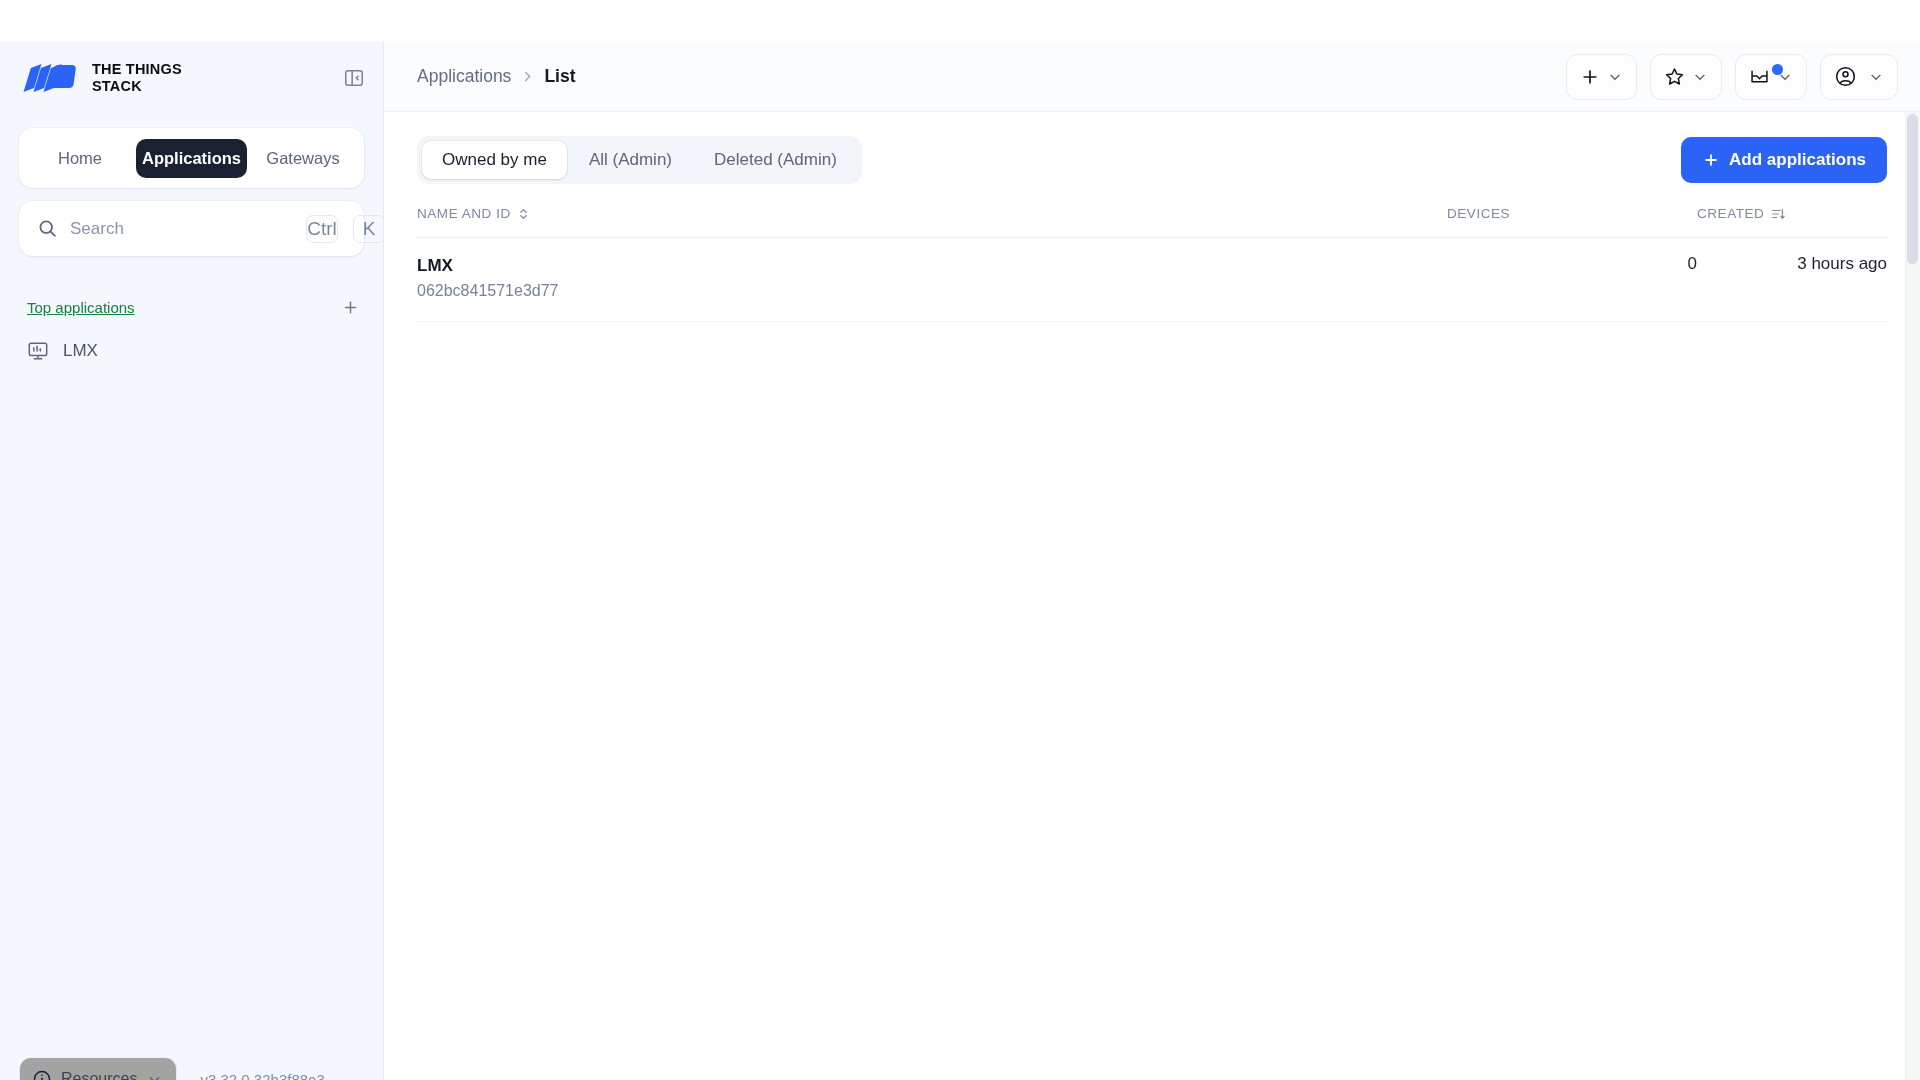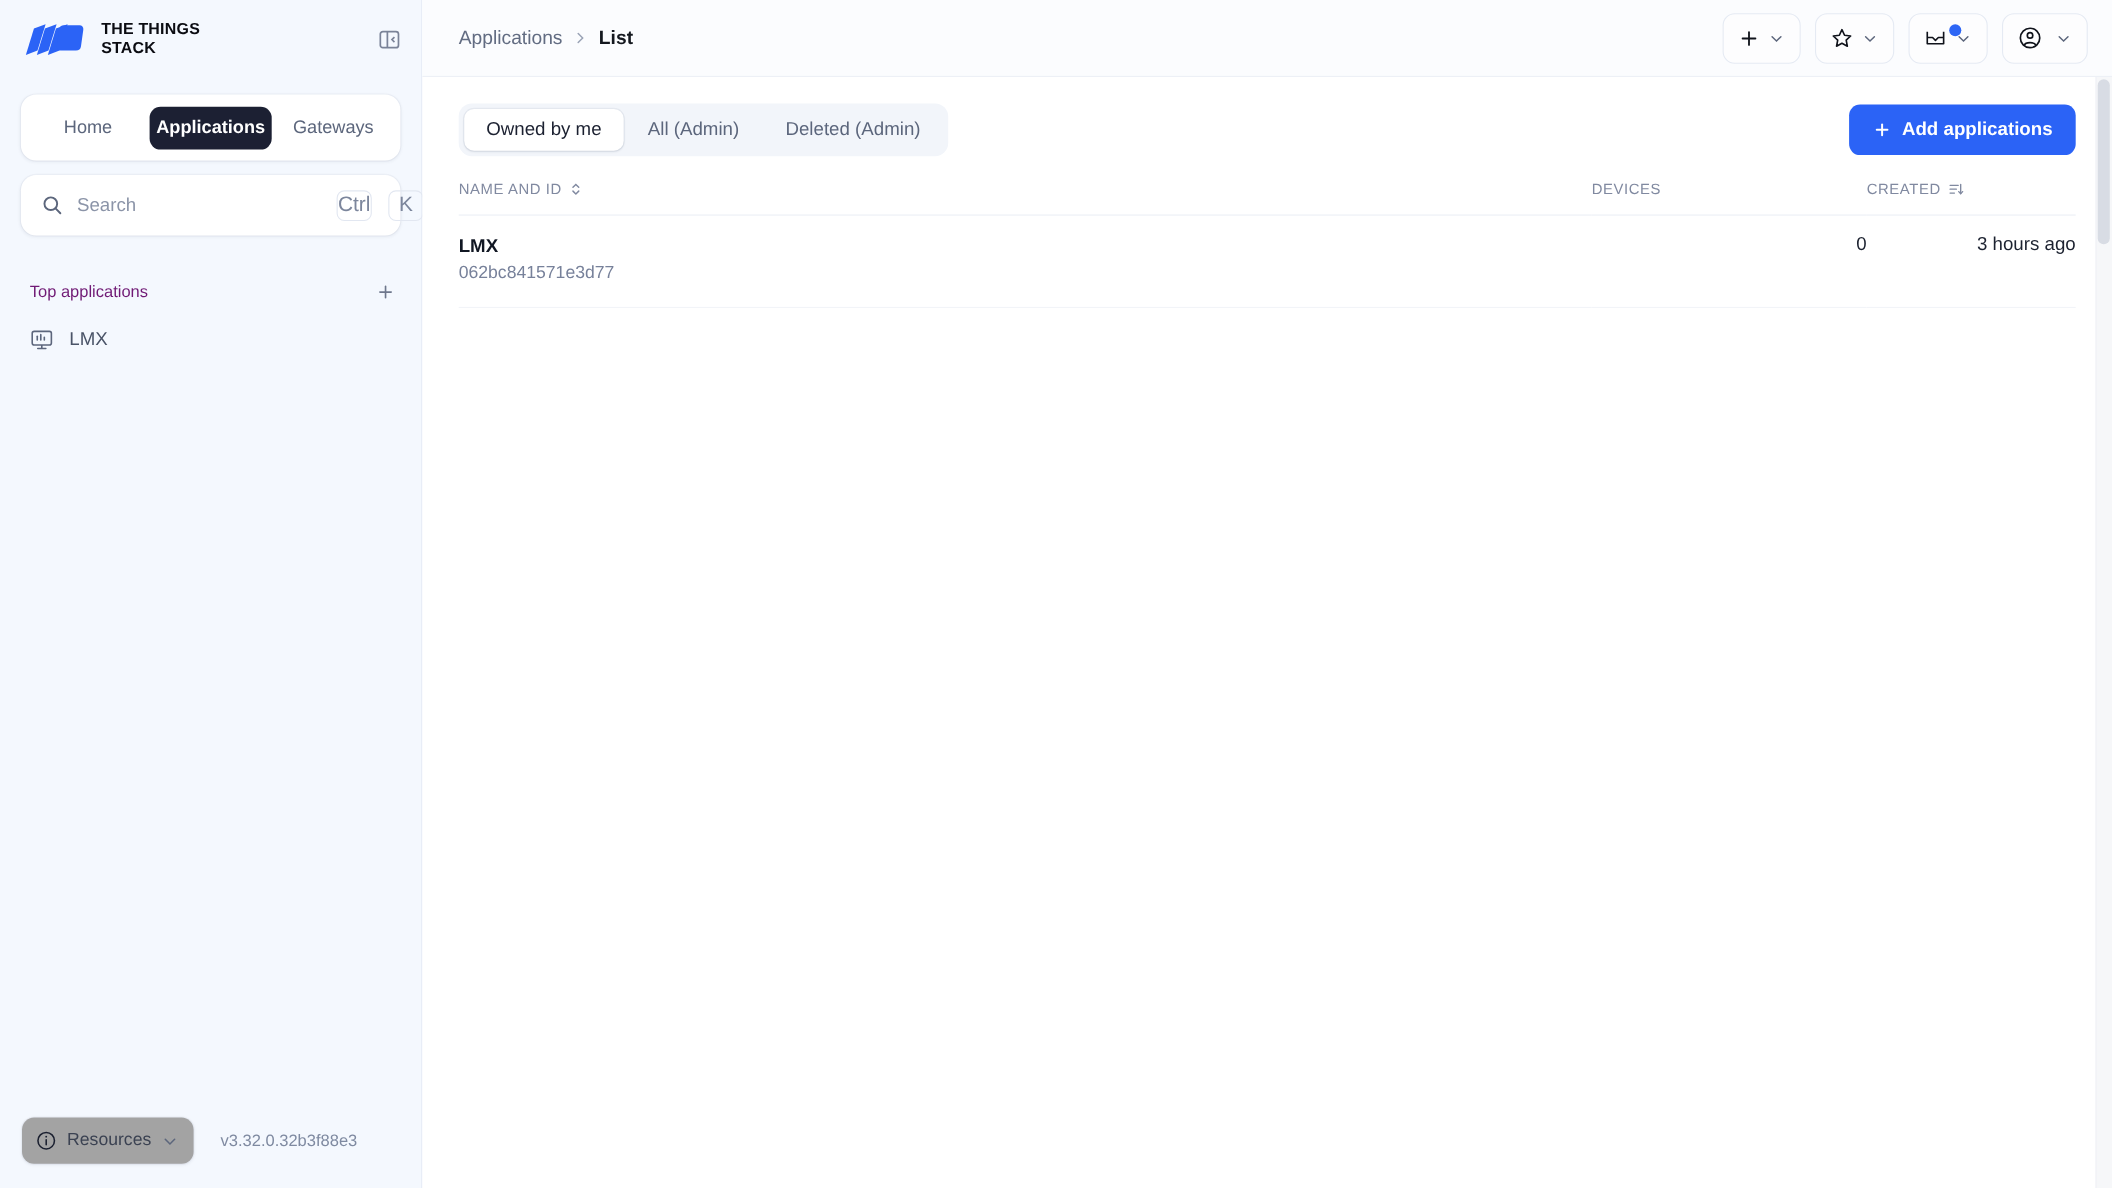--- a/index.html
+++ b/index.html
@@ -9,7 +9,7 @@
     background: #ffffff;
     overflow: hidden;
   }
-  .app { display: flex; width: 1920px; height: 832px; }
+  .app { display: flex; width: 1920px; height: 832px; margin-top: 42px; }
 
   
   .sidebar {

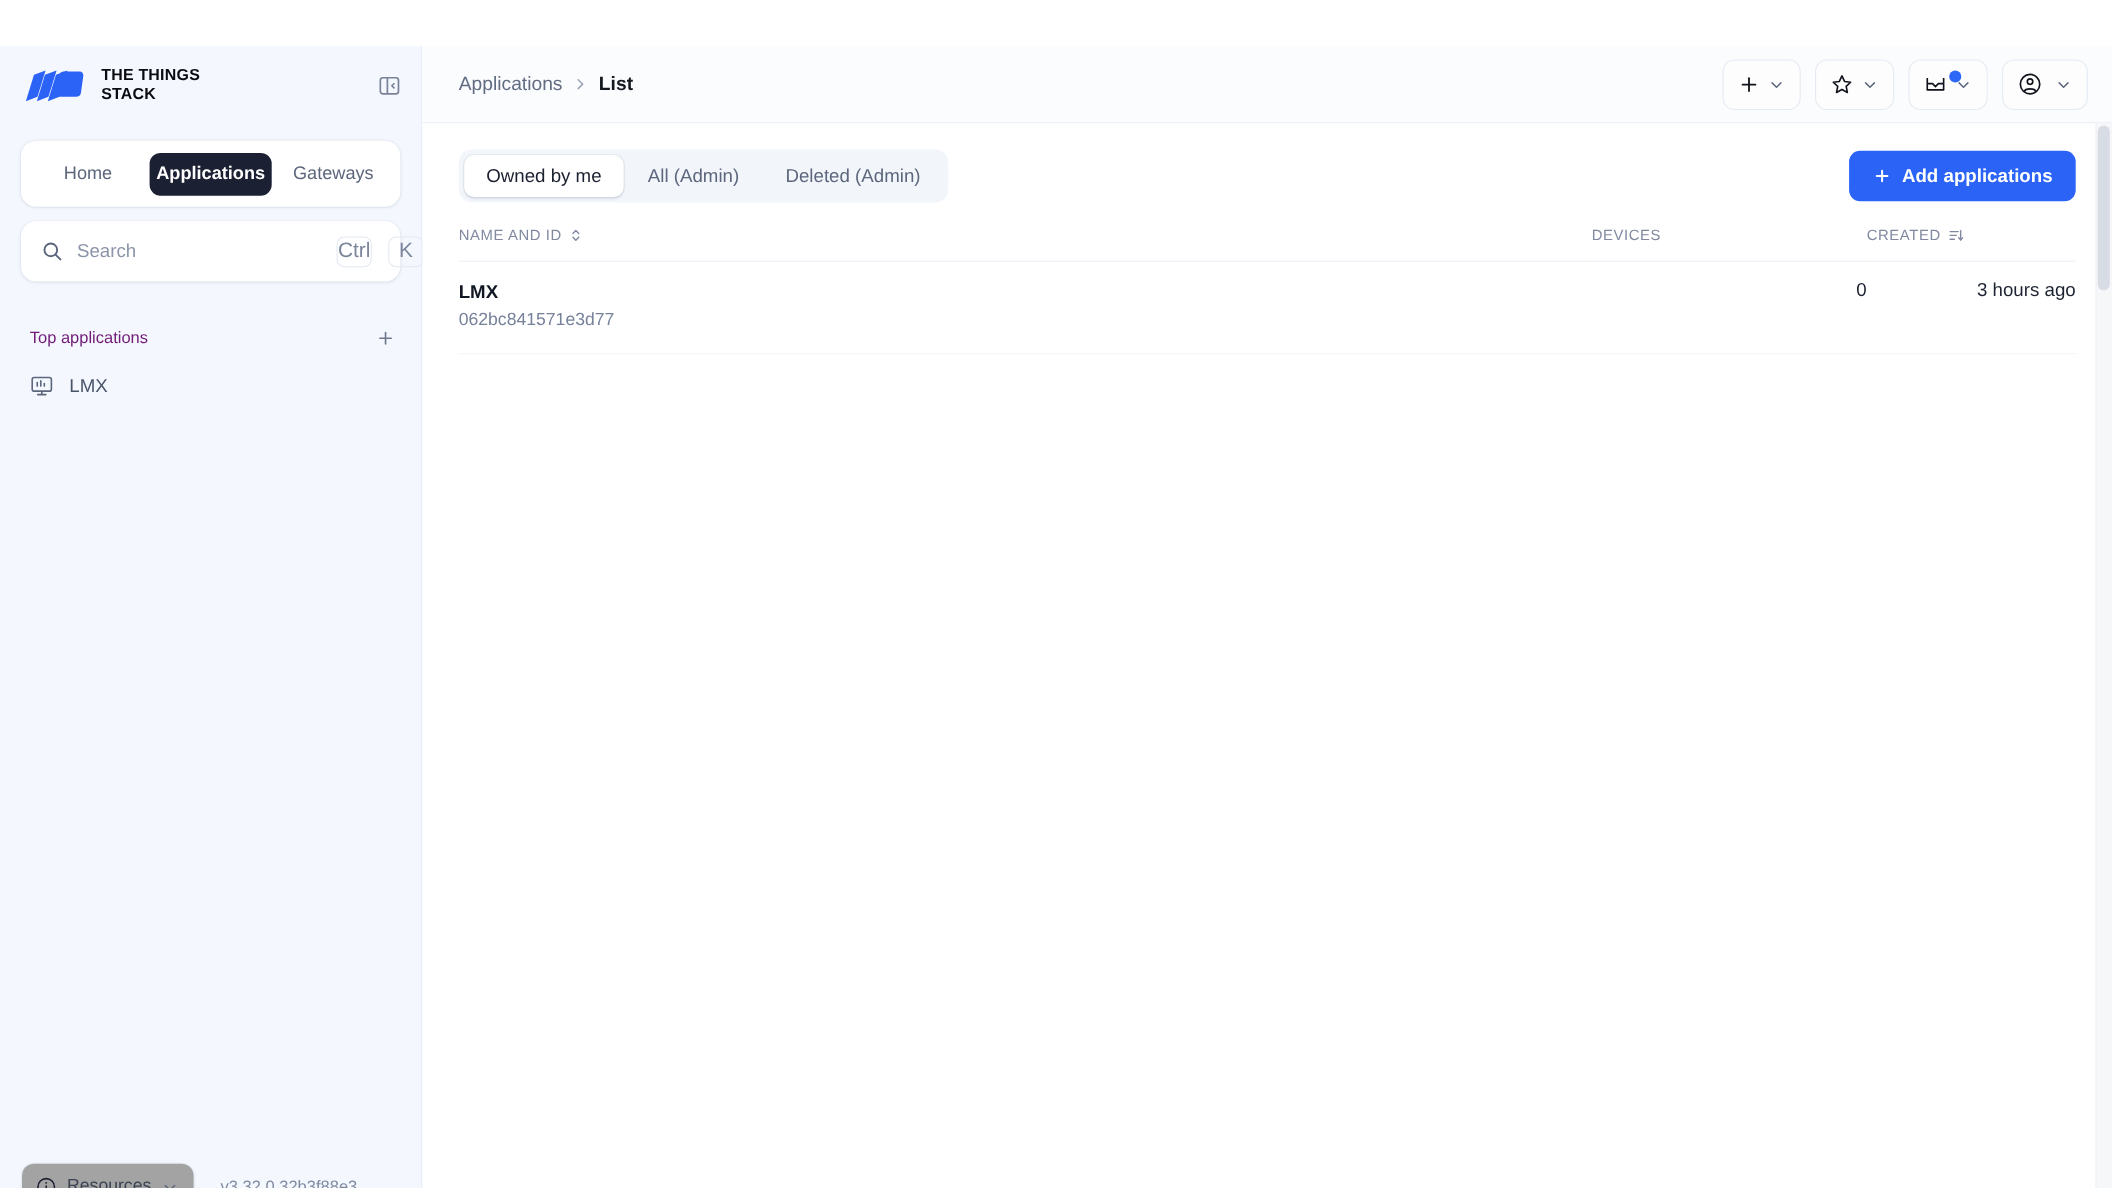--- a/index.html
+++ b/index.html
@@ -107,7 +107,7 @@
     justify-content: space-between;
     height: 26px;
   }
-  .section-title { font-size: 15px; color: #701a75; }
+  .section-title { font-size: 15px; color: #15803d; text-decoration: underline; }
   .plus-btn {
     width: 28px; height: 28px;
     display: flex; align-items: center; justify-content: center;

